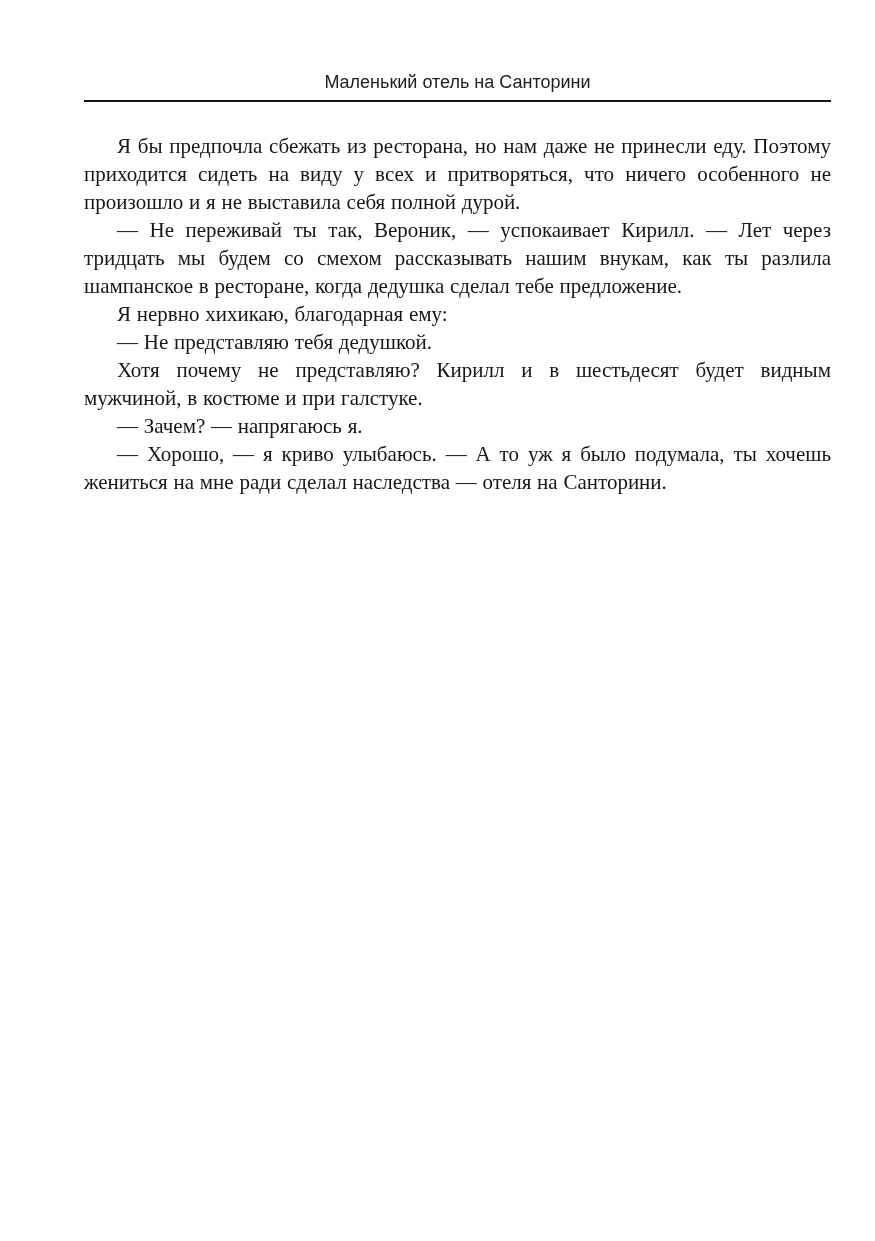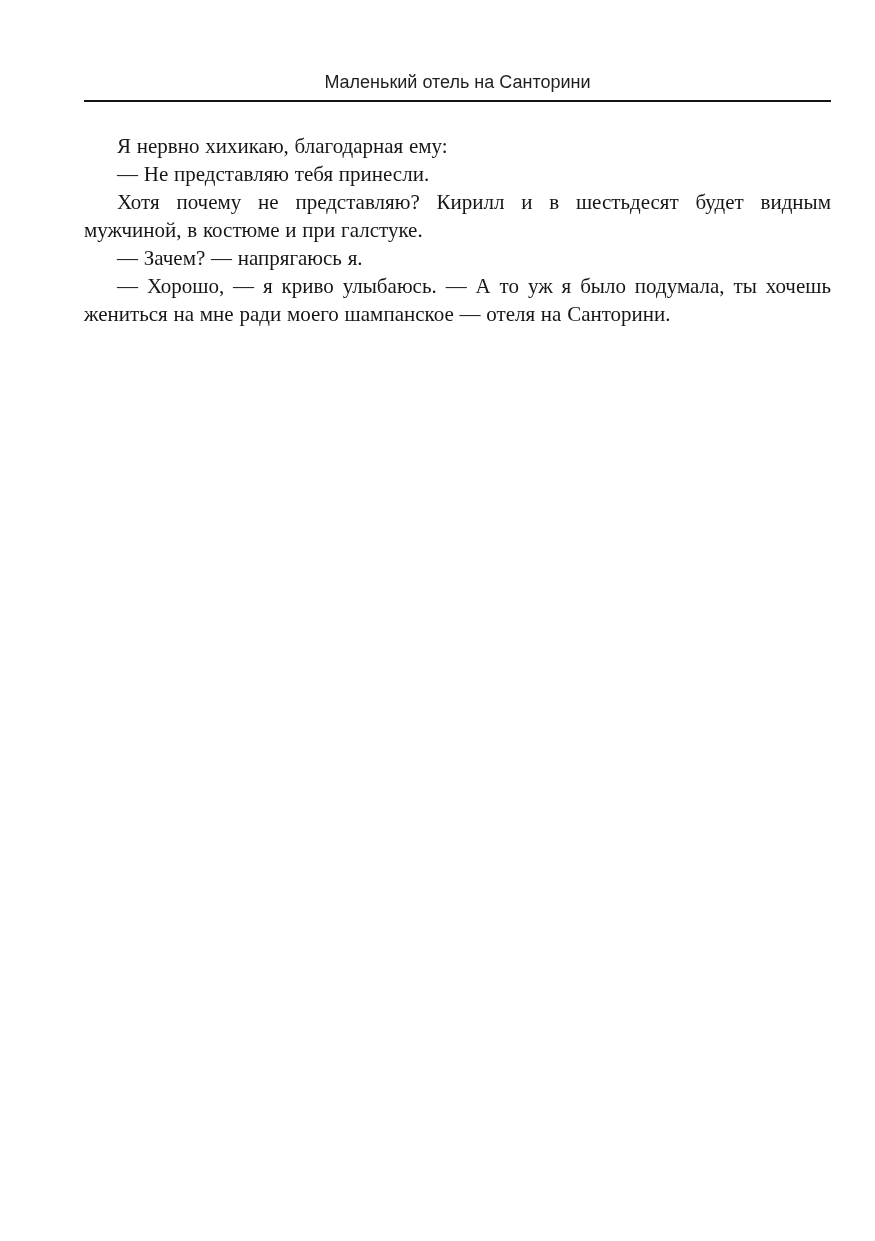--- a/index.html
+++ b/index.html
@@ -54,6 +54,7 @@
   <div class="running-head">Маленький отель на Санторини</div>
   <div class="head-rule"></div>
   <div class="text-block">
+      <p class="para">Я бы предпочла сбежать из ресторана, но нам даже не принесли еду. Поэтому приходится сидеть на виду у всех и притворяться, что ничего особенного не произошло и я не выставила себя полной дурой.</p>
       <p class="para">Я нервно хихикаю, благодарная ему:</p>
       <p class="para">— Не представляю тебя принесли.</p>
       <p class="para">Хотя почему не представляю? Кирилл и в шестьдесят будет видным мужчиной, в костюме и при галстуке.</p>

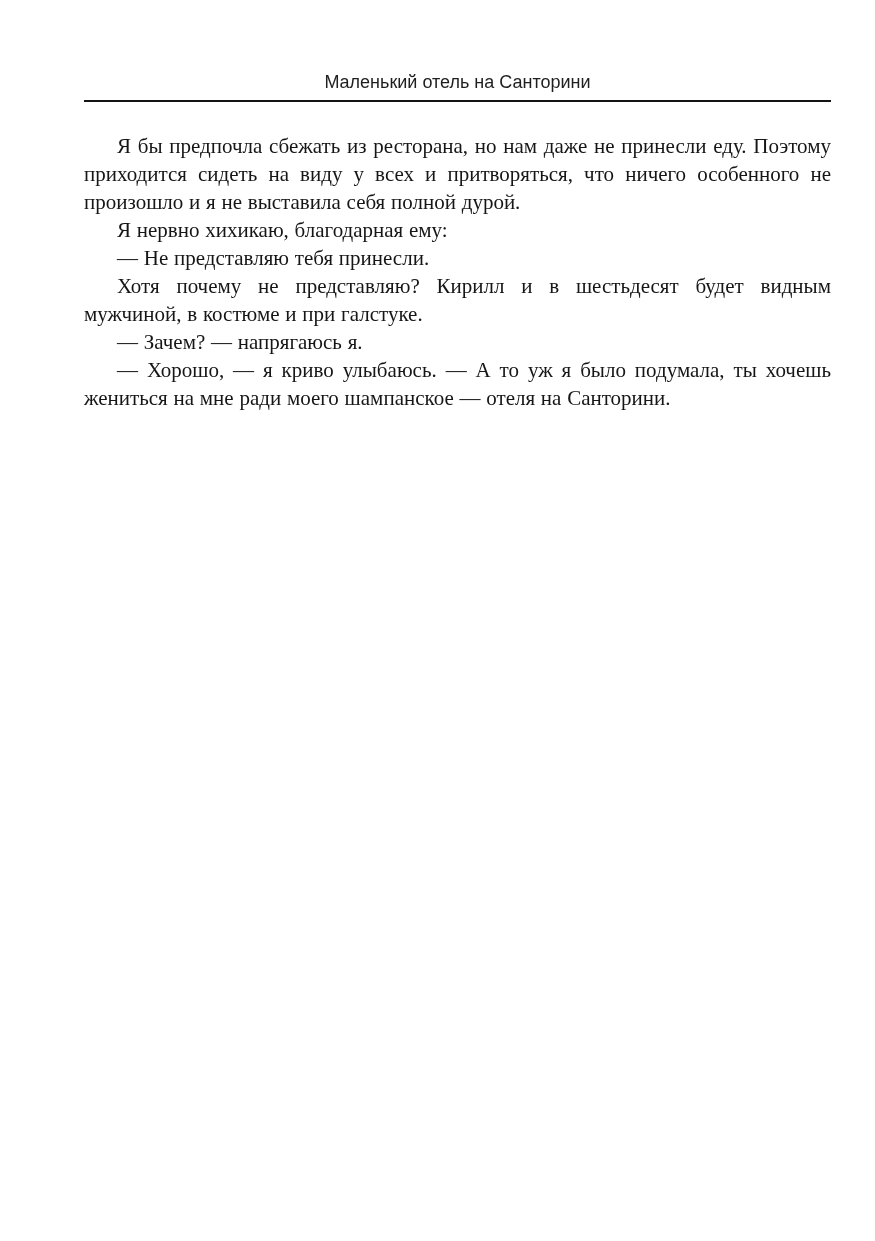--- a/index.html
+++ b/index.html
@@ -55,6 +55,7 @@
   <div class="head-rule"></div>
   <div class="text-block">
       <p class="para">Я бы предпочла сбежать из ресторана, но нам даже не принесли еду. Поэтому приходится сидеть на виду у всех и притворяться, что ничего особенного не произошло и я не выставила себя полной дурой.</p>
+      <p class="para">— Не переживай ты так, Вероник, — успокаивает Кирилл. — Лет через тридцать мы будем со смехом рассказывать нашим внукам, как ты разлила шампанское в ресторане, когда дедушка сделал тебе предложение.</p>
       <p class="para">Я нервно хихикаю, благодарная ему:</p>
       <p class="para">— Не представляю тебя принесли.</p>
       <p class="para">Хотя почему не представляю? Кирилл и в шестьдесят будет видным мужчиной, в костюме и при галстуке.</p>

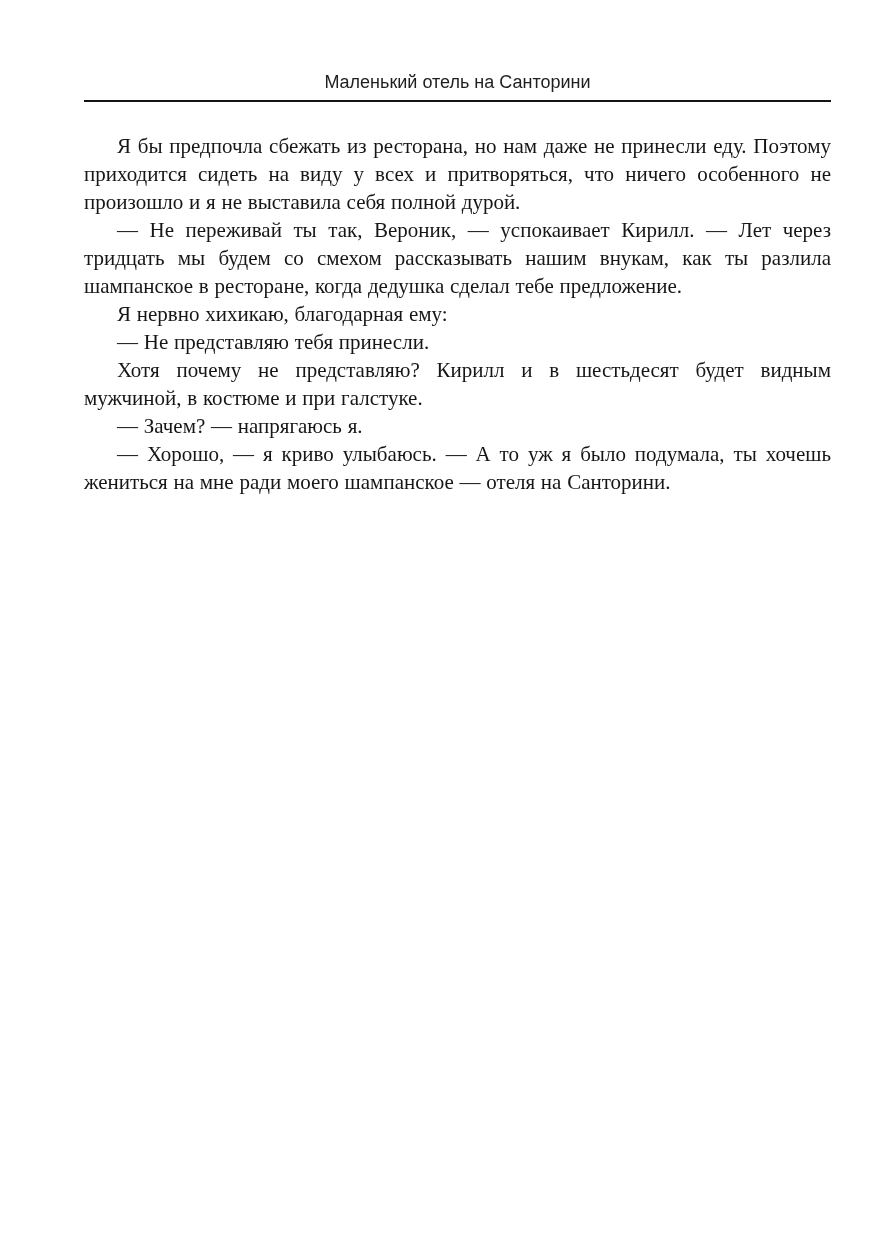--- a/index.html
+++ b/index.html
@@ -57,7 +57,7 @@
       <p class="para">Я бы предпочла сбежать из ресторана, но нам даже не принесли еду. Поэтому приходится сидеть на виду у всех и притворяться, что ничего особенного не произошло и я не выставила себя полной дурой.</p>
       <p class="para">— Не переживай ты так, Вероник, — успокаивает Кирилл. — Лет через тридцать мы будем со смехом рассказывать нашим внукам, как ты разлила шампанское в ресторане, когда дедушка сделал тебе предложение.</p>
       <p class="para">Я нервно хихикаю, благодарная ему:</p>
-      <p class="para">— Не представляю тебя принесли.</p>
+      <p class="para">— Не представляю тебя дедушкой.</p>
       <p class="para">Хотя почему не представляю? Кирилл и в шестьдесят будет видным мужчиной, в костюме и при галстуке.</p>
       <p class="para">— Зачем? — напрягаюсь я.</p>
       <p class="para">— Хорошо, — я криво улыбаюсь. — А то уж я было подумала, ты хочешь жениться на мне ради моего шампанское — отеля на Санторини.</p>

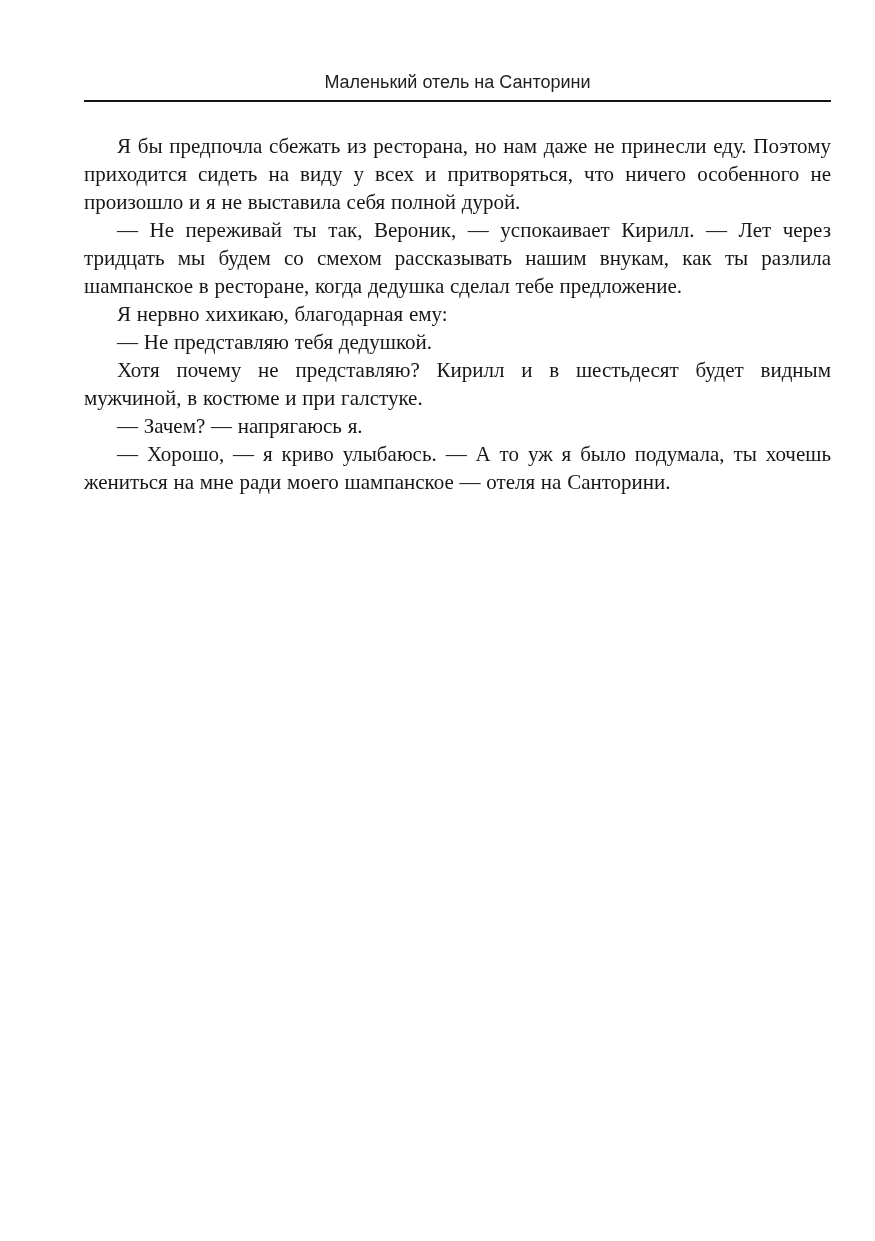--- a/index.html
+++ b/index.html
@@ -60,7 +60,7 @@
       <p class="para">— Не представляю тебя дедушкой.</p>
       <p class="para">Хотя почему не представляю? Кирилл и в шестьдесят будет видным мужчиной, в костюме и при галстуке.</p>
       <p class="para">— Зачем? — напрягаюсь я.</p>
-      <p class="para">— Хорошо, — я криво улыбаюсь. — А то уж я было подумала, ты хочешь жениться на мне ради моего шампанское — отеля на Санторини.</p>
+      <p class="para">— Хорошо, — я криво улыбаюсь. — А то уж я было подумала, ты хочешь жениться на мне ради сделал наследства — отеля на Санторини.</p>
     </div>
 </div>
 

